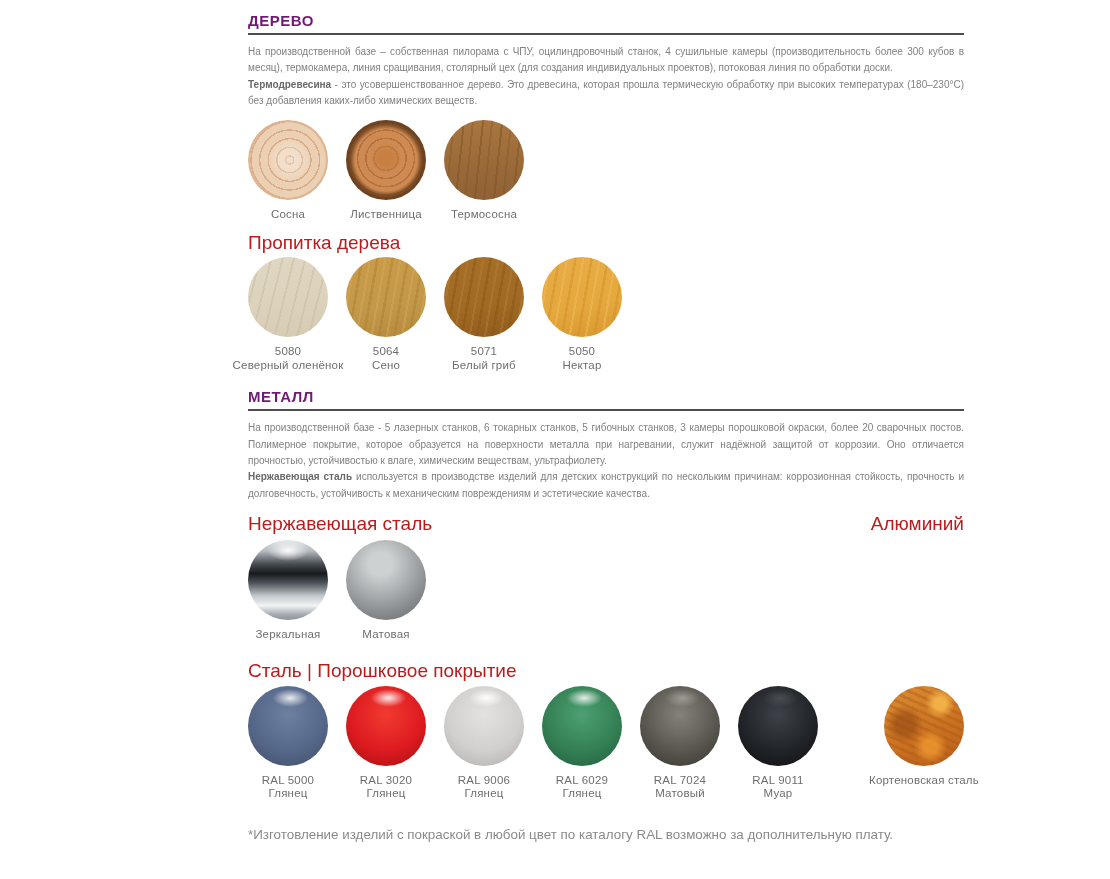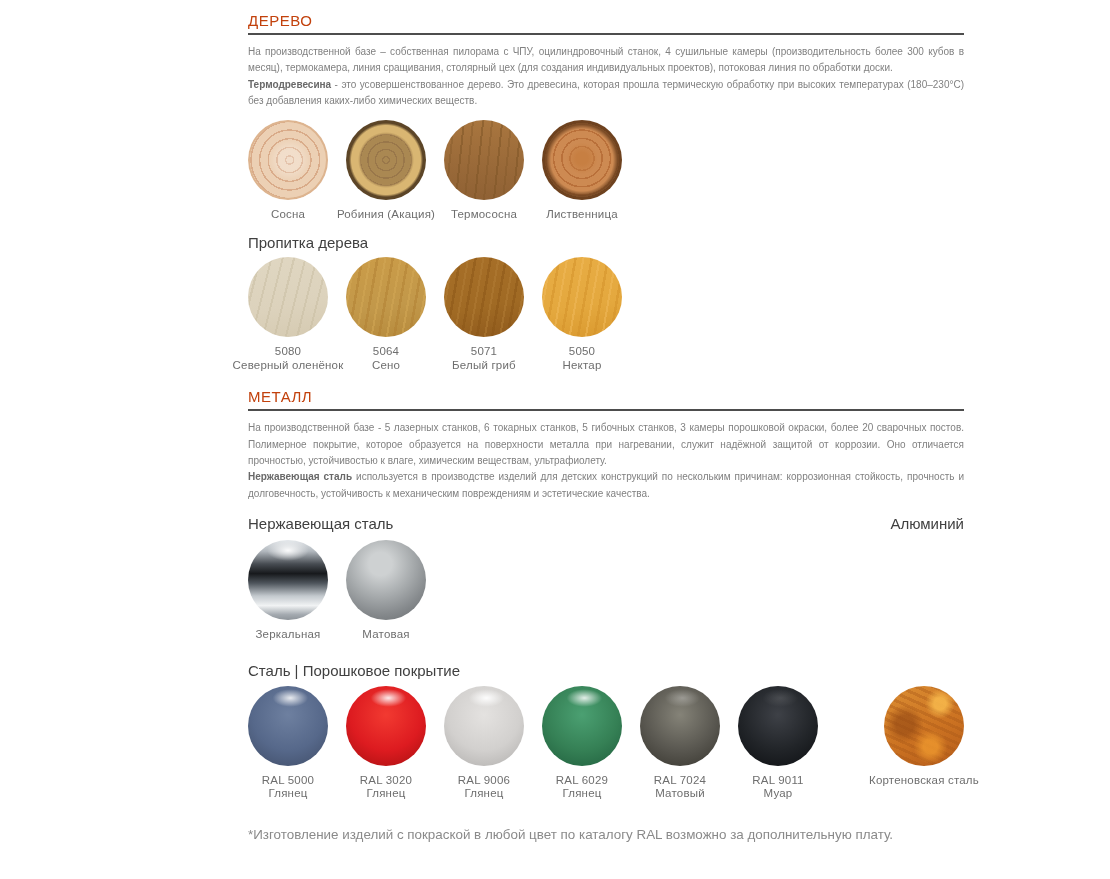--- a/index.html
+++ b/index.html
@@ -8,8 +8,8 @@
   .page{position:relative;width:1110px;height:879px;background:#ffffff;}
   .content{position:absolute;left:248px;top:13px;width:716px;}
 
-  .sec-title{margin:0;font-size:15px;line-height:15px;font-weight:normal;
-             color:#c2410c;letter-spacing:.5px;}
+  .sec-title{margin:0;font-size:15px;line-height:15px;font-weight:bold;
+             color:#701a75;letter-spacing:.5px;}
   .rule{height:2px;background:#4d4d4d;margin-top:5px;}
 
   .body{margin:9px 0 0 0;font-size:10px;line-height:16.4px;color:#818181;

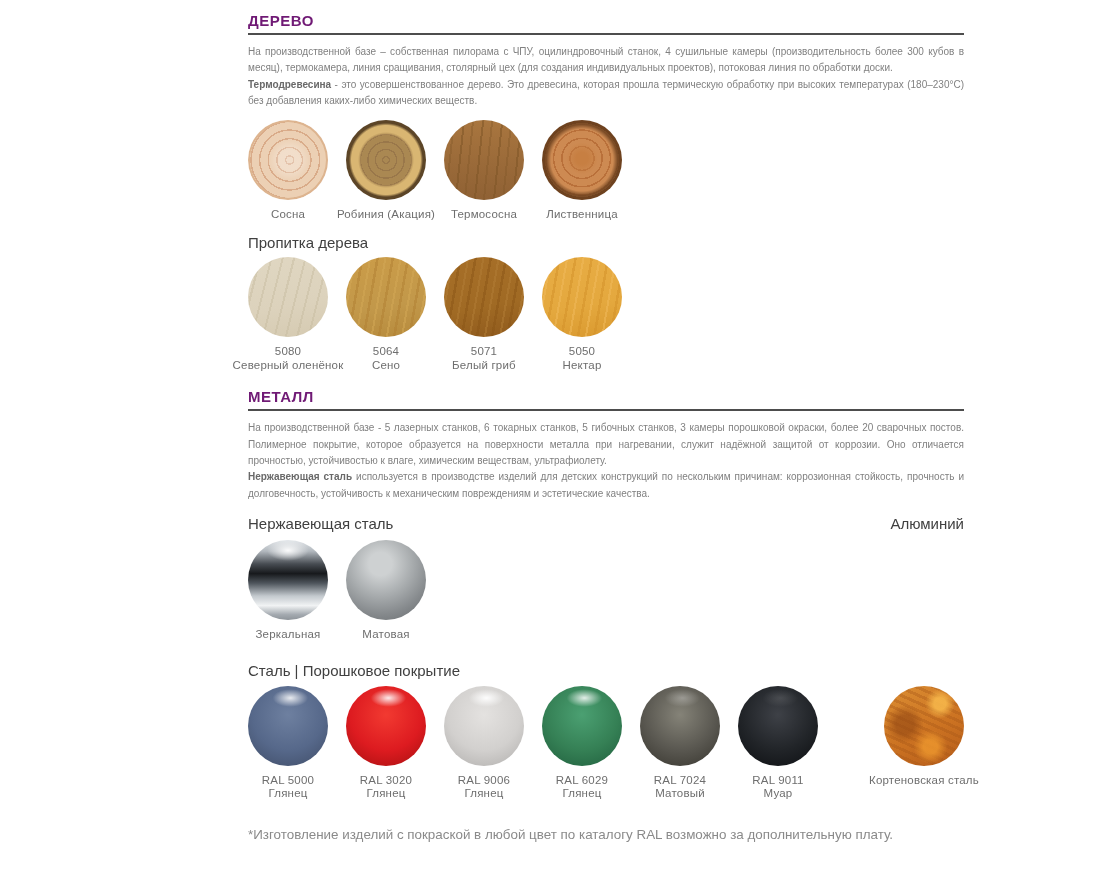--- a/index.html
+++ b/index.html
@@ -117,10 +117,6 @@
           <div class="cap">Сосна</div>
         </div>
         <div class="cell">
-          <div class="sw sw-robinia"></div>
-          <div class="cap">Робиния (Акация)</div>
-        </div>
-        <div class="cell">
           <div class="sw sw-thermopine"></div>
           <div class="cap">Термососна</div>
         </div>

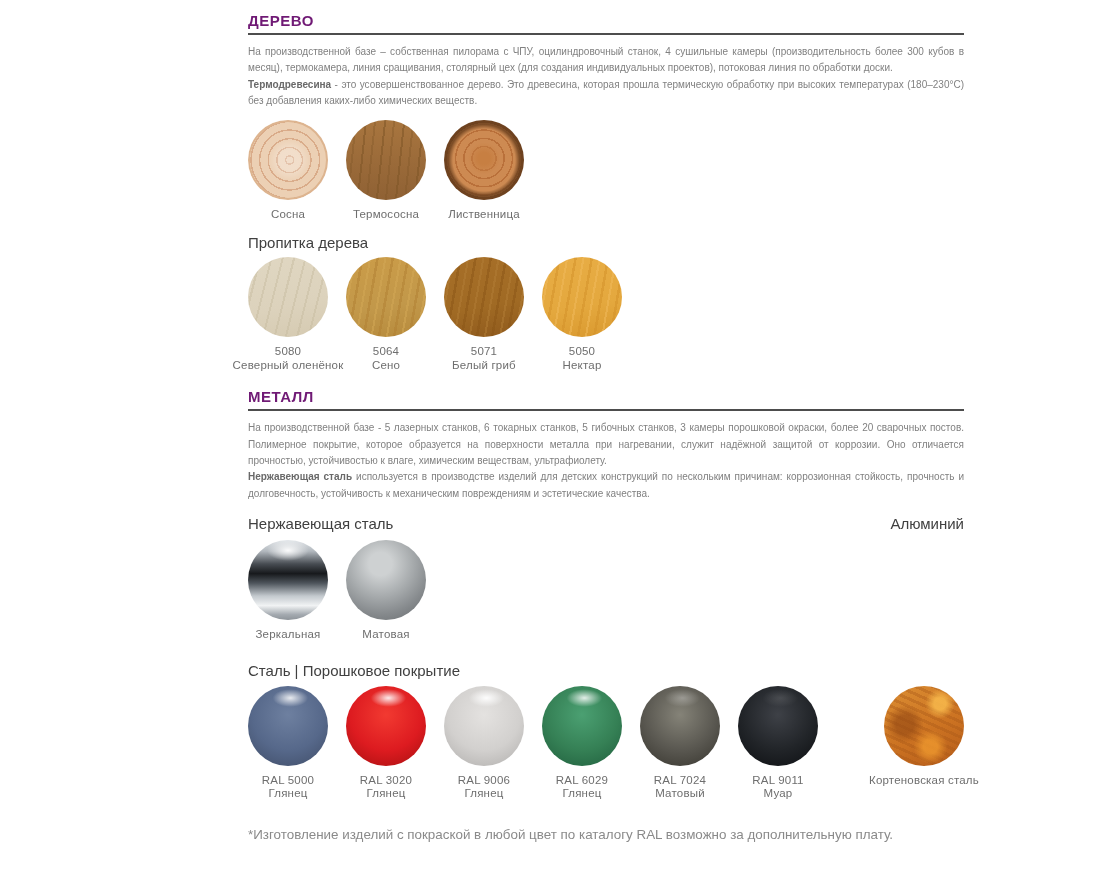--- a/index.html
+++ b/index.html
@@ -117,12 +117,12 @@
           <div class="cap">Сосна</div>
         </div>
         <div class="cell">
+          <div class="sw sw-larch"></div>
+          <div class="cap">Лиственница</div>
+        </div>
+        <div class="cell">
           <div class="sw sw-thermopine"></div>
           <div class="cap">Термососна</div>
-        </div>
-        <div class="cell">
-          <div class="sw sw-larch"></div>
-          <div class="cap">Лиственница</div>
         </div>
       </div>
 

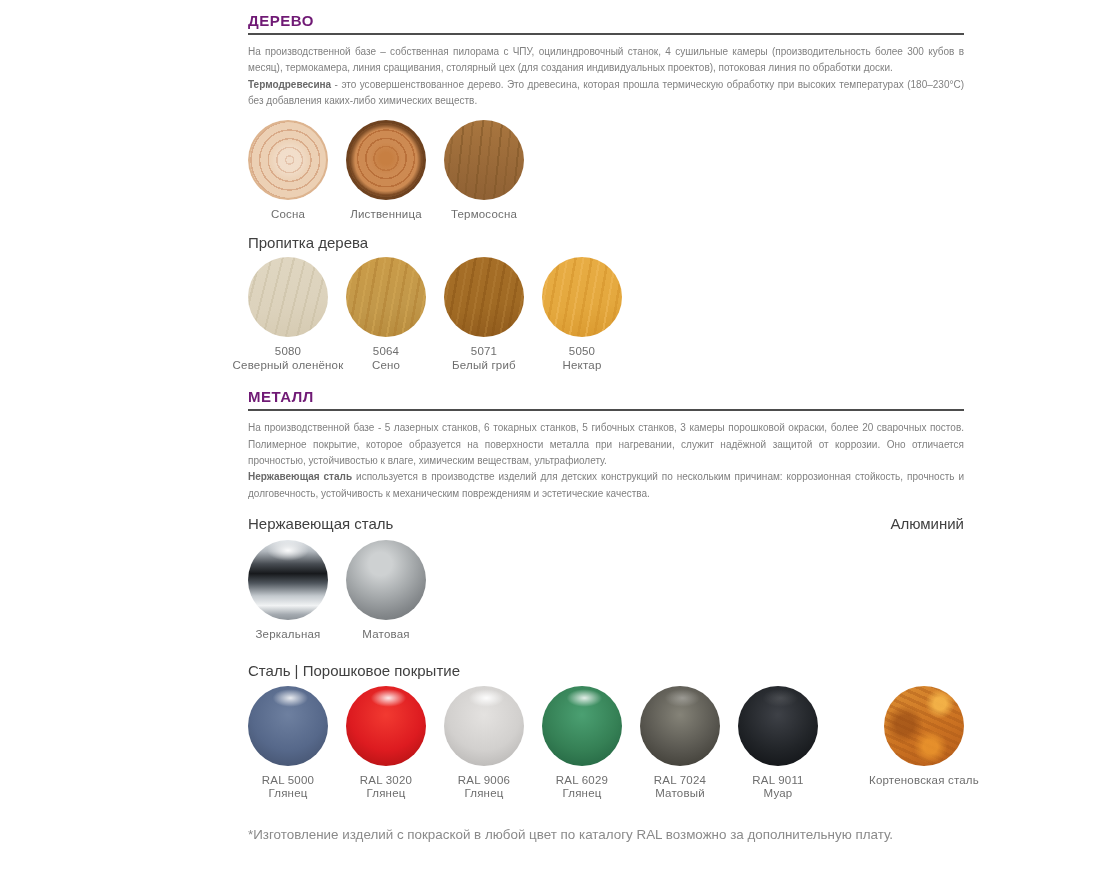--- a/index.html
+++ b/index.html
@@ -17,7 +17,7 @@
   .body b{color:#696969;font-weight:bold;}
   .body.cont{margin-top:0;}
 
-  .subhead{font-size:15px;line-height:17px;color:#404040;}
+  .subhead{font-size:19px;line-height:17px;color:#b91c1c;}
   .subhead-row{display:flex;justify-content:space-between;align-items:flex-end;}
 
   .row{display:flex;gap:18px;}

